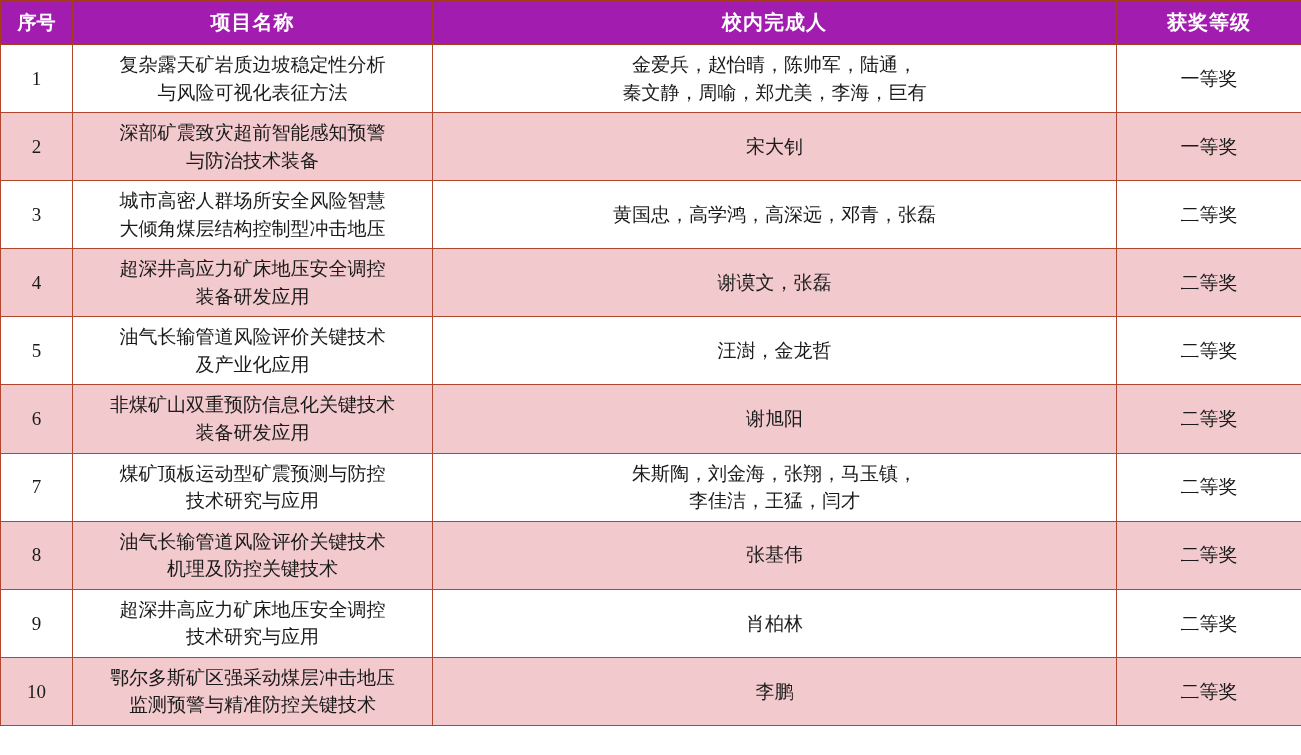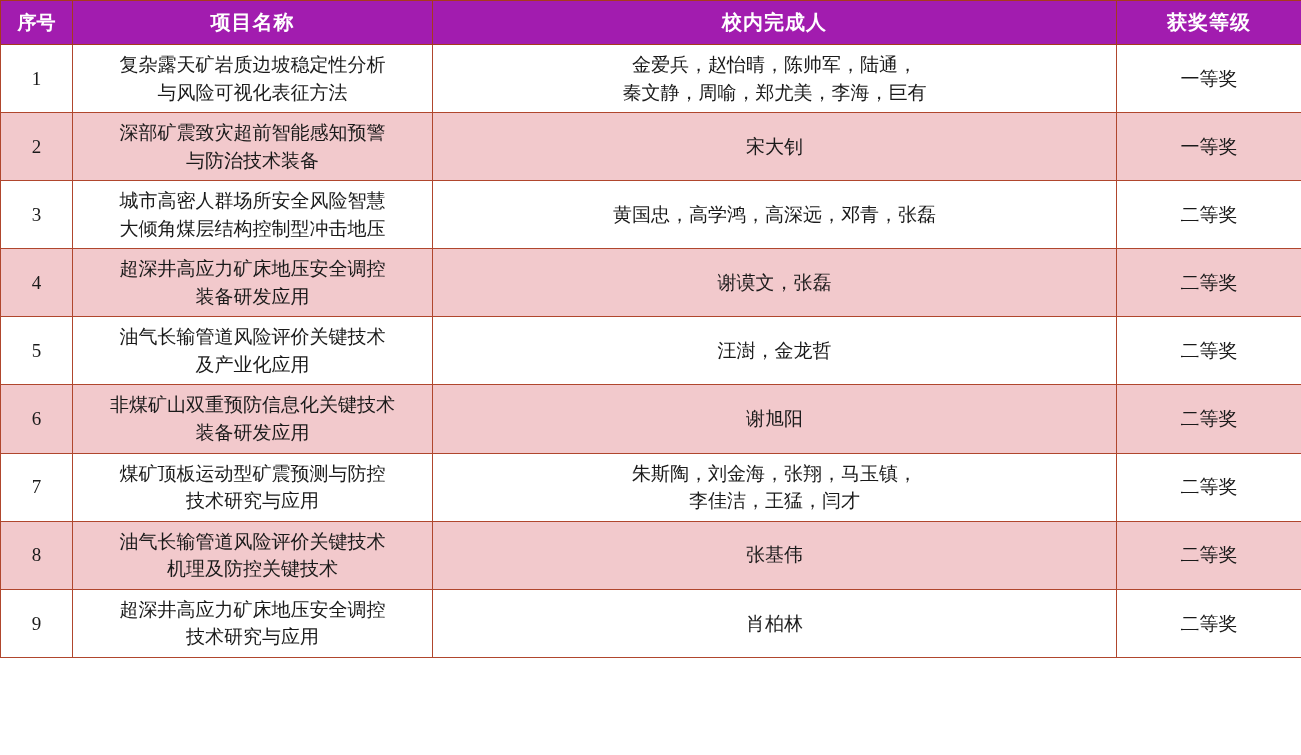--- a/index.html
+++ b/index.html
@@ -193,6 +193,17 @@
       </td>
       <td class="cell-level">二等奖</td>
     </tr>
+    <tr class="row-even">
+      <td class="cell-index">10</td>
+      <td class="cell-name">
+        <span class="linewrap">鄂尔多斯矿区强采动煤层冲击地压</span>
+        <span class="linewrap">监测预警与精准防控关键技术</span>
+      </td>
+      <td class="cell-people">
+        <span class="linewrap">李鹏</span>
+      </td>
+      <td class="cell-level">二等奖</td>
+    </tr>
   </tbody>
 </table>
 

